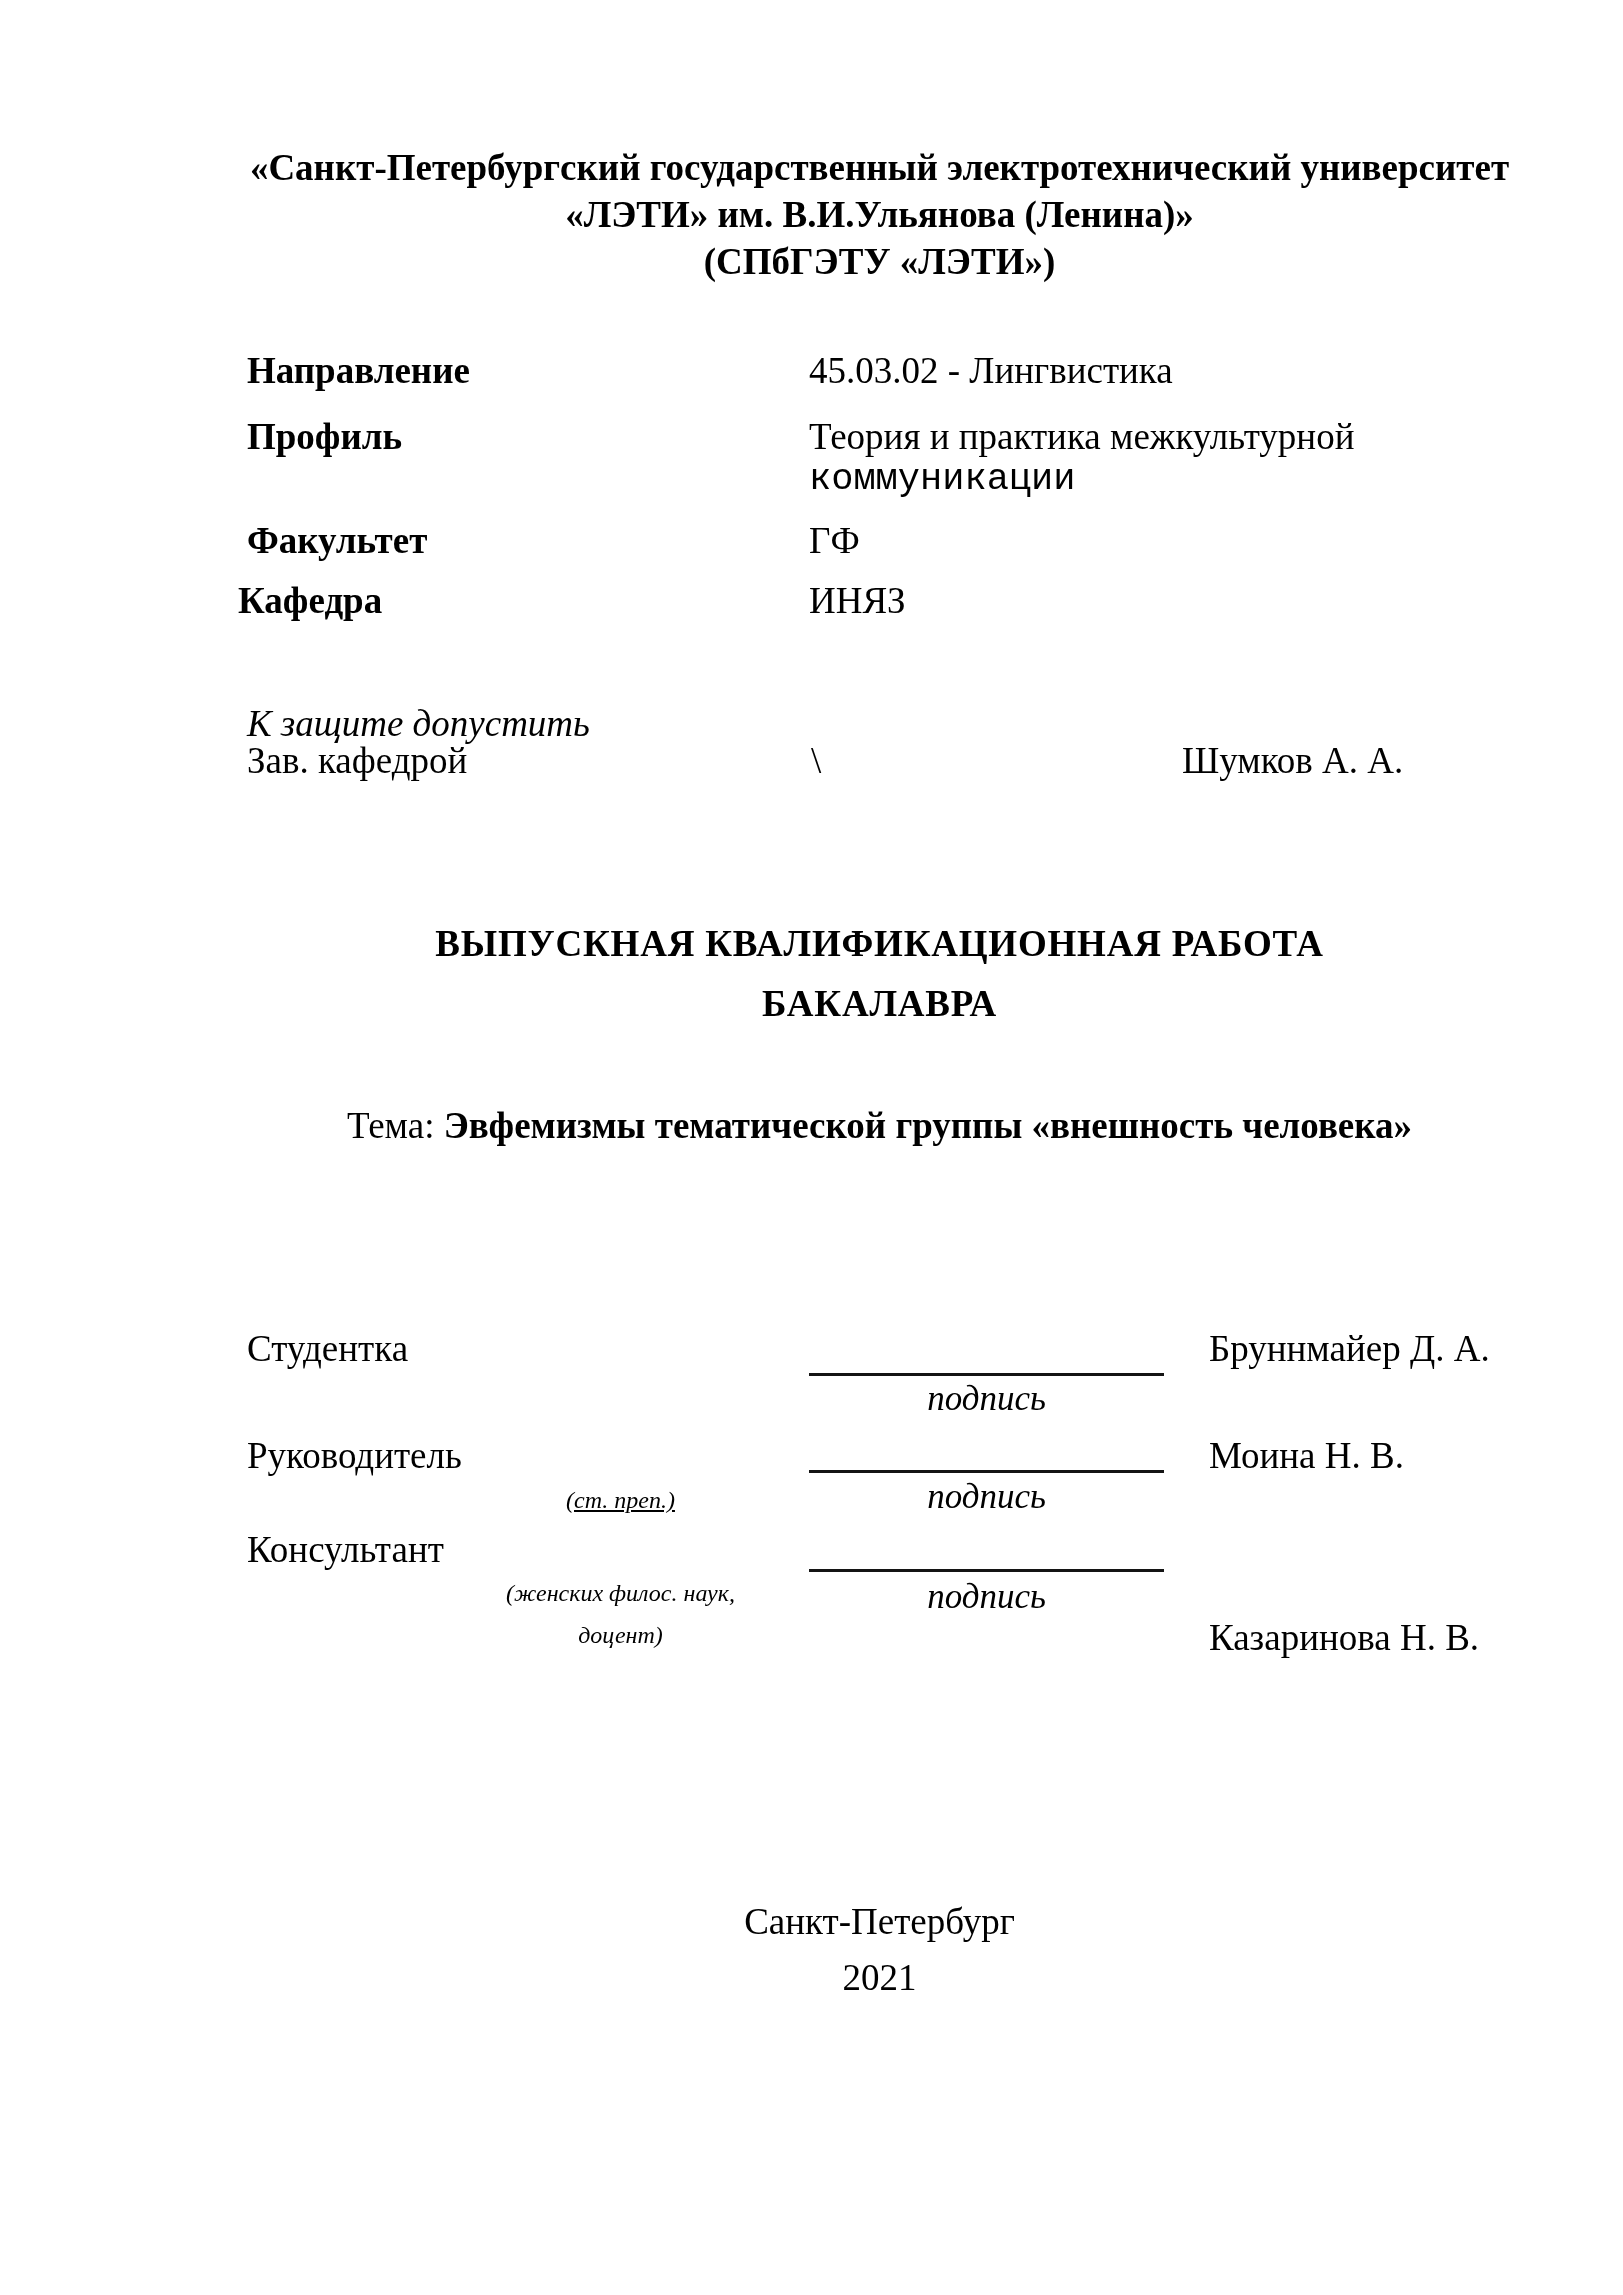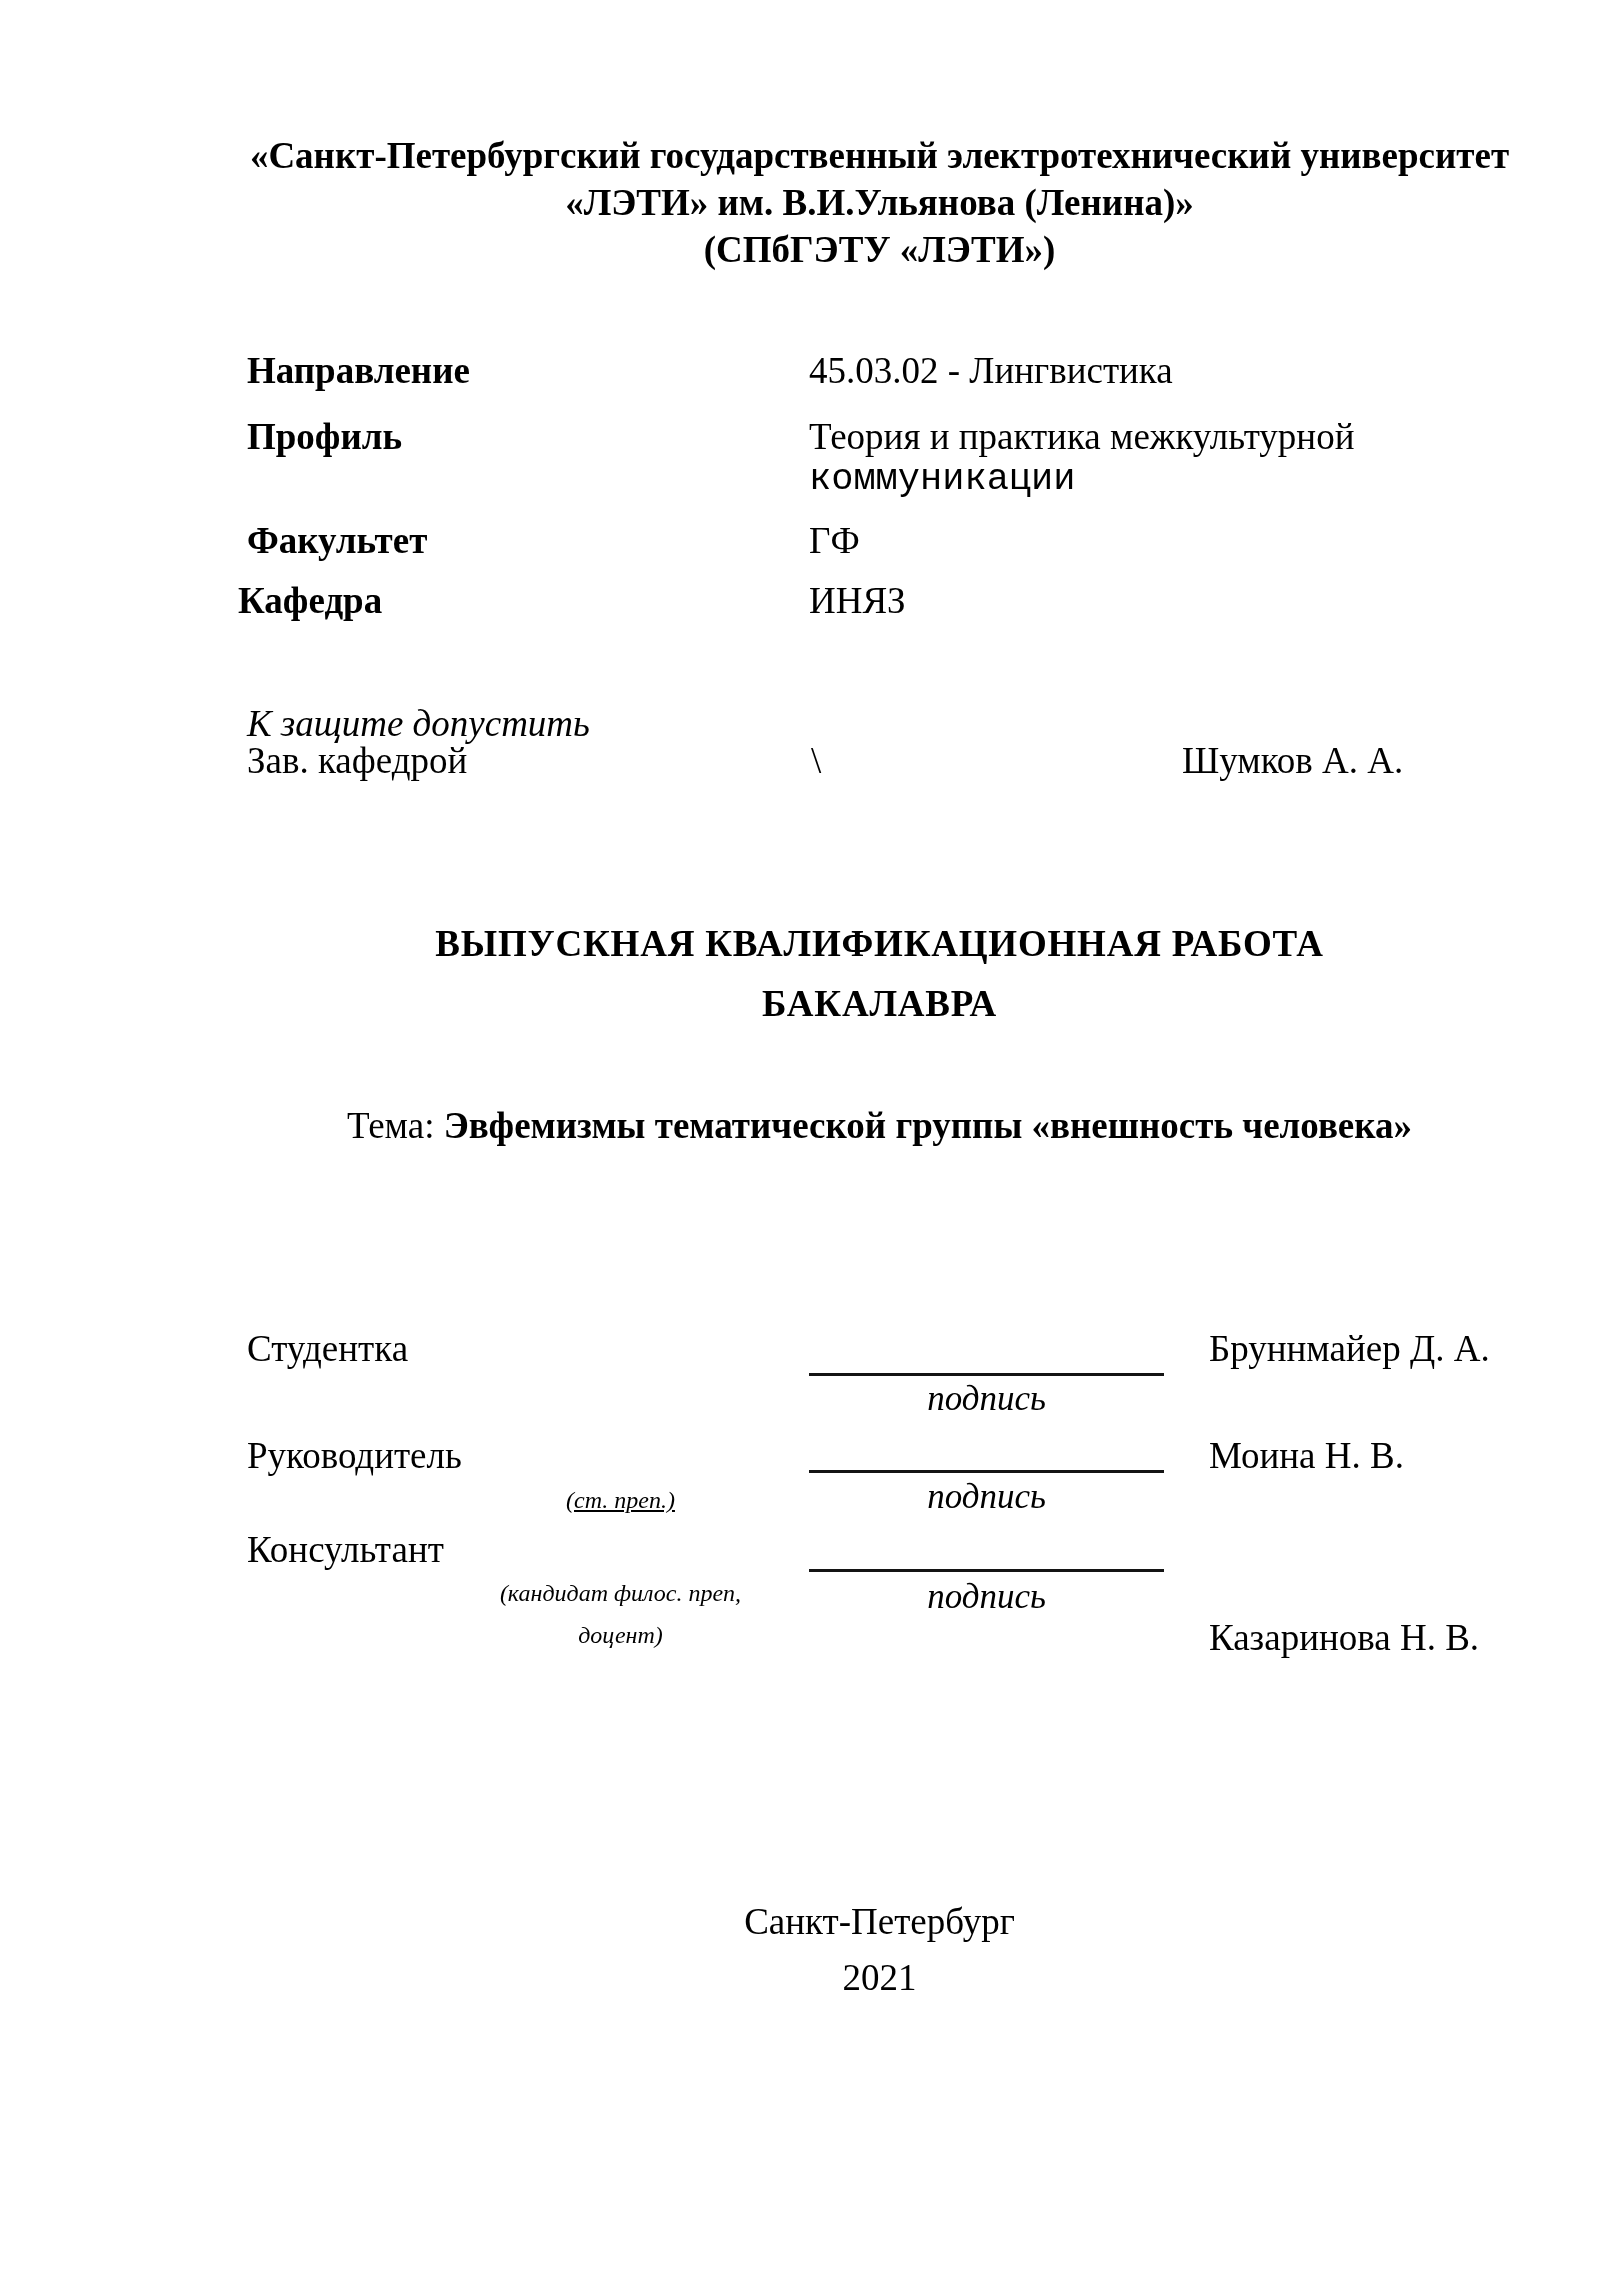--- a/index.html
+++ b/index.html
@@ -61,7 +61,7 @@
 
 <div class="page">
 
-  <div class="center-block bold header-line" style="top:132px;">
+  <div class="center-block bold header-line" style="top:144px;">
     <div>«Санкт-Петербургский государственный электротехнический университет</div>
     <div>«ЛЭТИ» им. В.И.Ульянова (Ленина)»</div>
     <div>(СПбГЭТУ «ЛЭТИ»)</div>

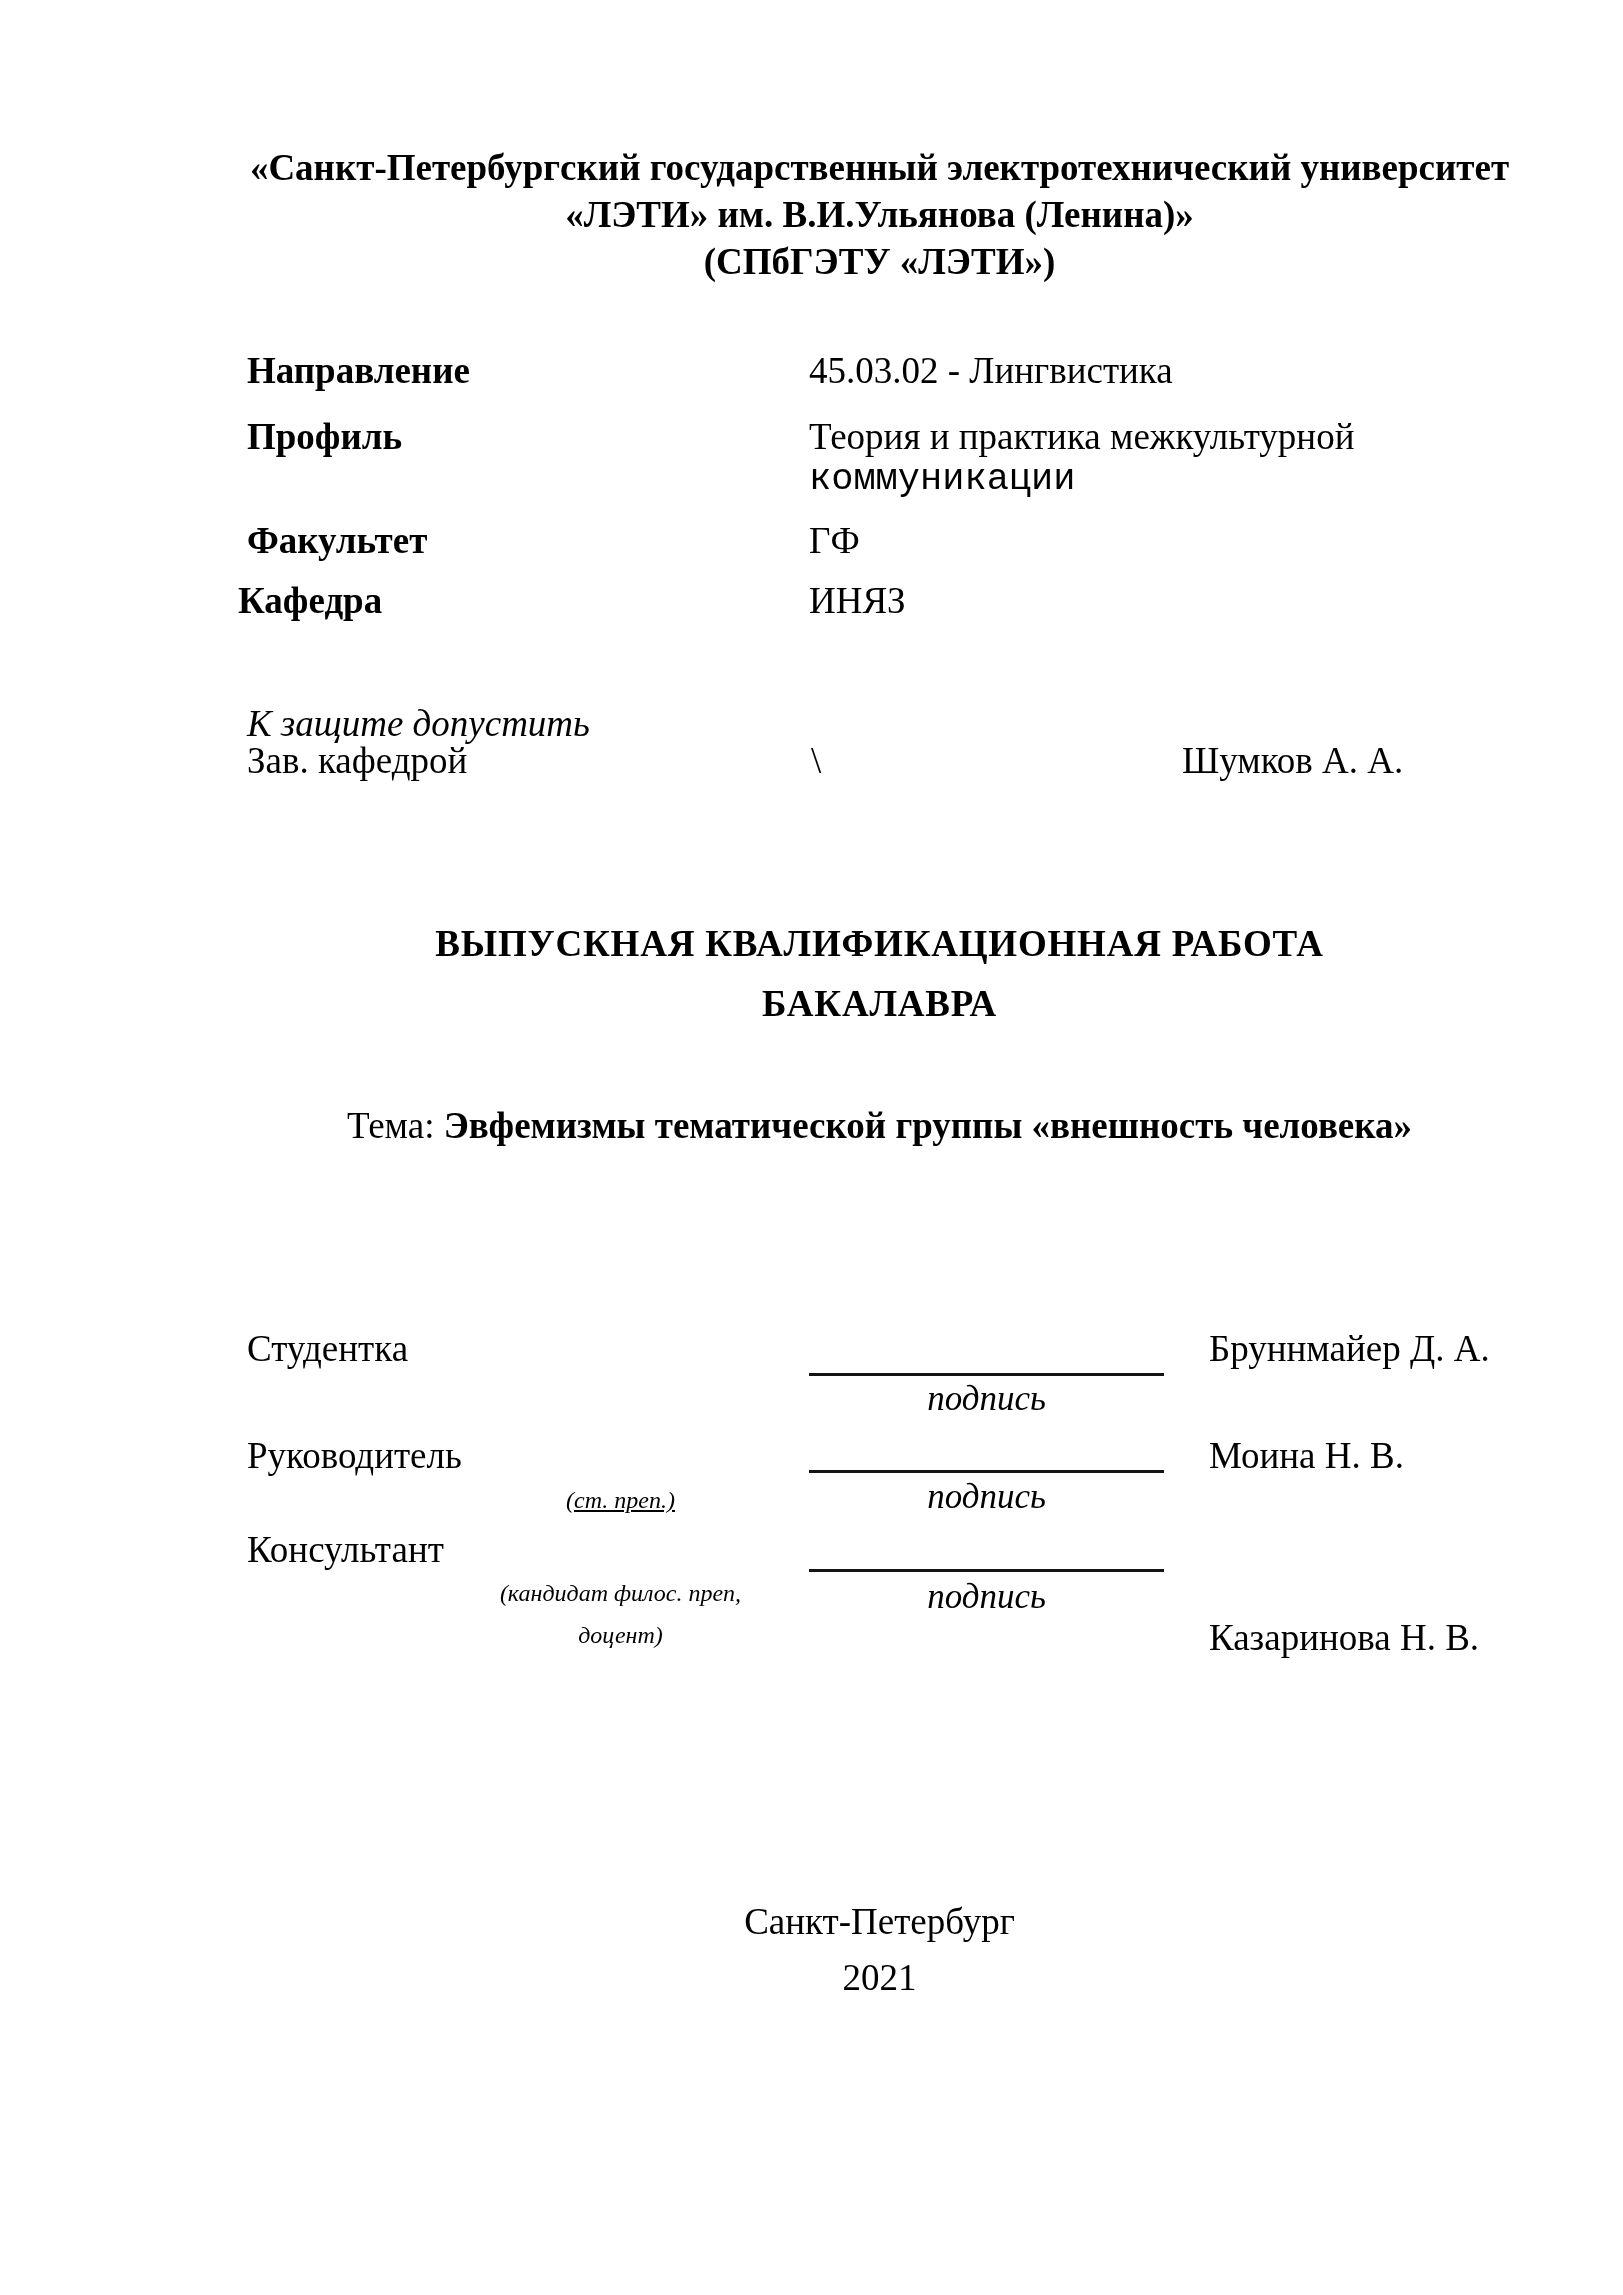--- a/index.html
+++ b/index.html
@@ -104,7 +104,7 @@
 
   <div class="abs" style="left:247px; top:1528px;">Консультант</div>
   <div class="small-caption" style="top:1572px;">
-    <div>(кандидат филос. преп,</div>
+    <div>(женских филос. наук,</div>
     <div>доцент)</div>
   </div>
   <div class="sig-line" style="top:1569px;"></div>

